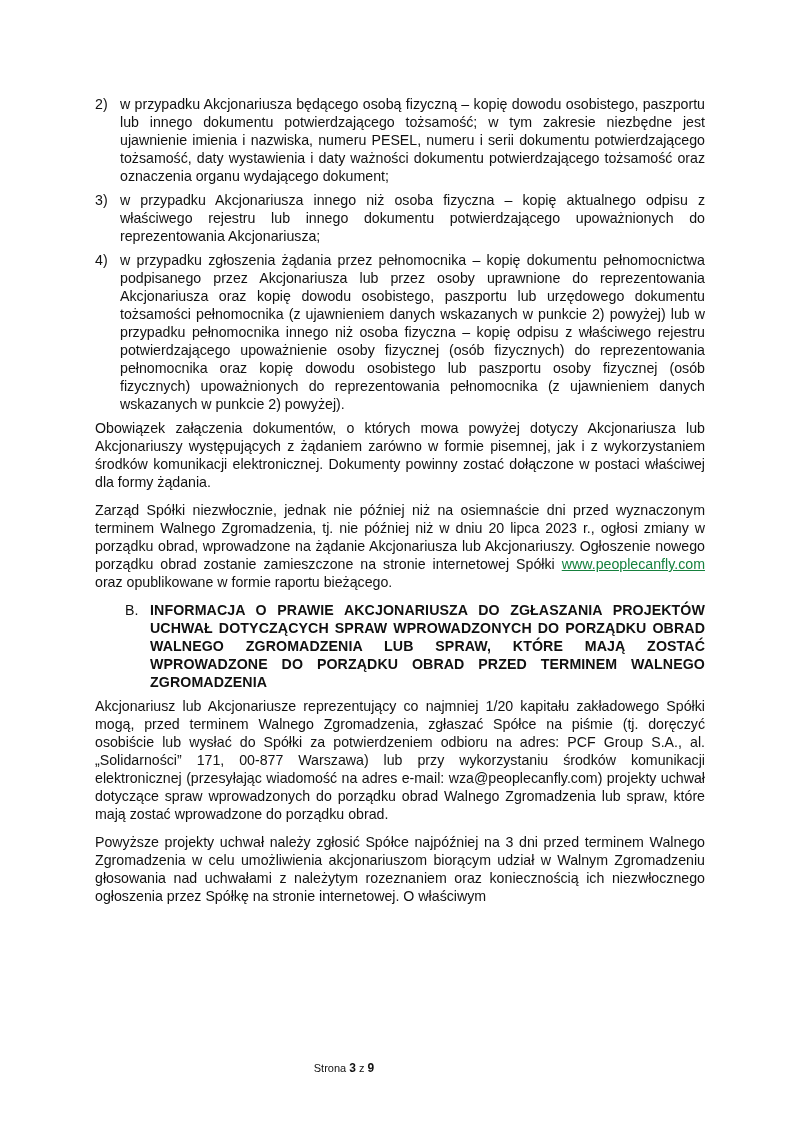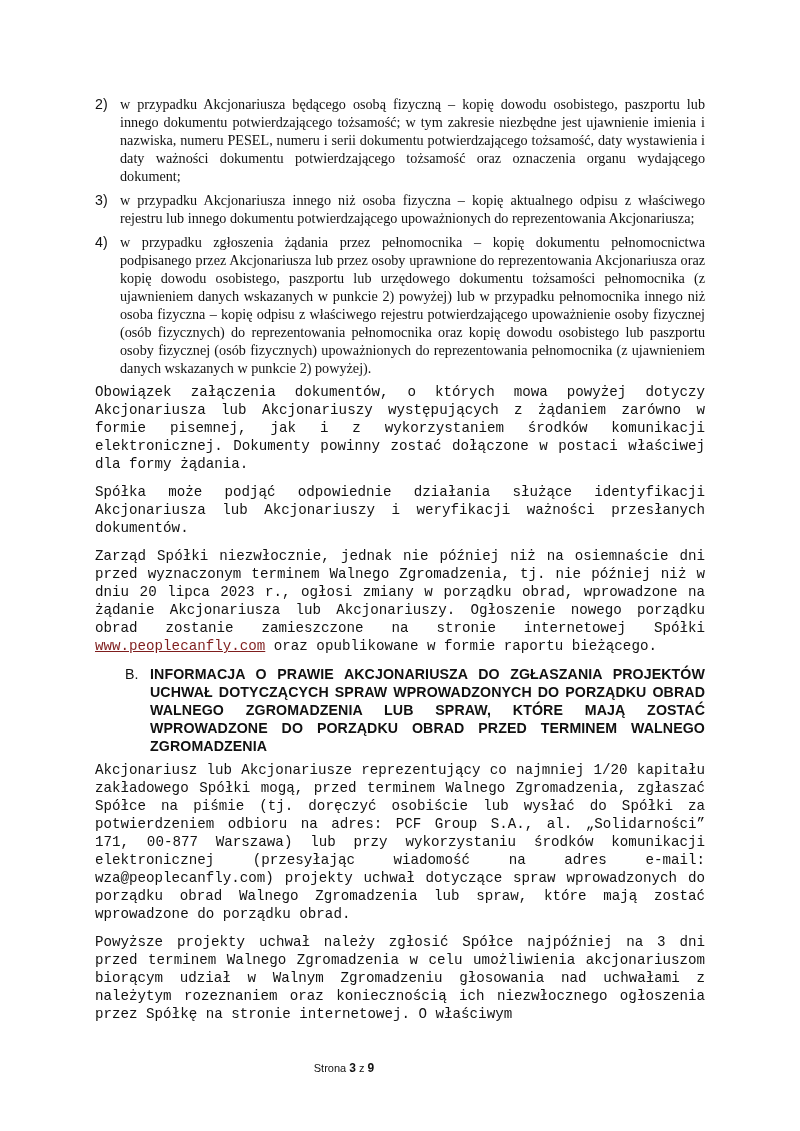--- a/index.html
+++ b/index.html
@@ -15,7 +15,7 @@
   .list { margin: 0 0 6px 0; padding: 0; }
   .li { display: flex; margin-bottom: 6px; text-align: justify; }
   .li .num { width: 25px; flex: 0 0 25px; }
-  .li .txt { flex: 1; text-align: justify; font-family: Liberation Serif, serif; }
+  .li .txt { flex: 1; text-align: justify; }
   p.para { margin: 0 0 10px 0; text-align: justify; font-family: Liberation Mono, monospace; }
   a.link { color: #7f1d1d; text-decoration: underline; }
   .heading {

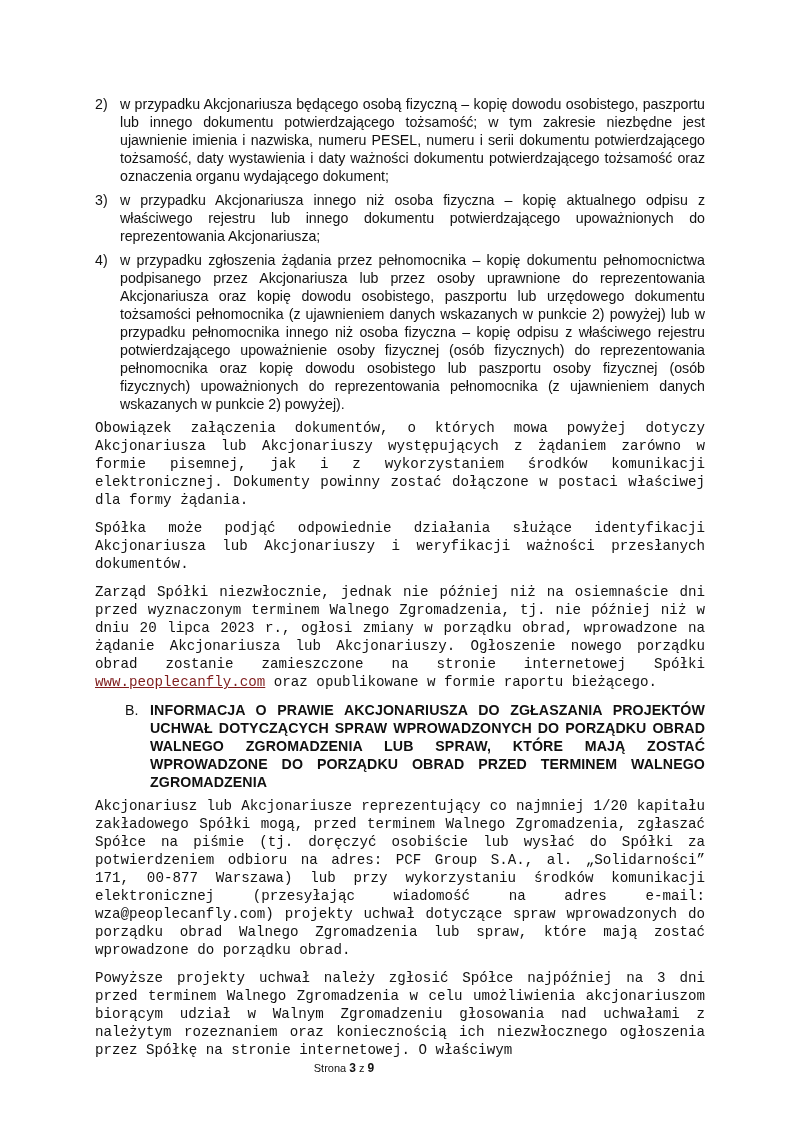--- a/index.html
+++ b/index.html
@@ -16,7 +16,7 @@
   .li { display: flex; margin-bottom: 6px; text-align: justify; }
   .li .num { width: 25px; flex: 0 0 25px; }
   .li .txt { flex: 1; text-align: justify; }
-  p.para { margin: 0 0 10px 0; text-align: justify; font-family: Liberation Mono, monospace; }
+  p.para { margin: 0 0 10px 0; text-align: justify; }
   a.link { color: #7f1d1d; text-decoration: underline; }
   .heading {
     display: flex; margin: 0 0 6px 30px;

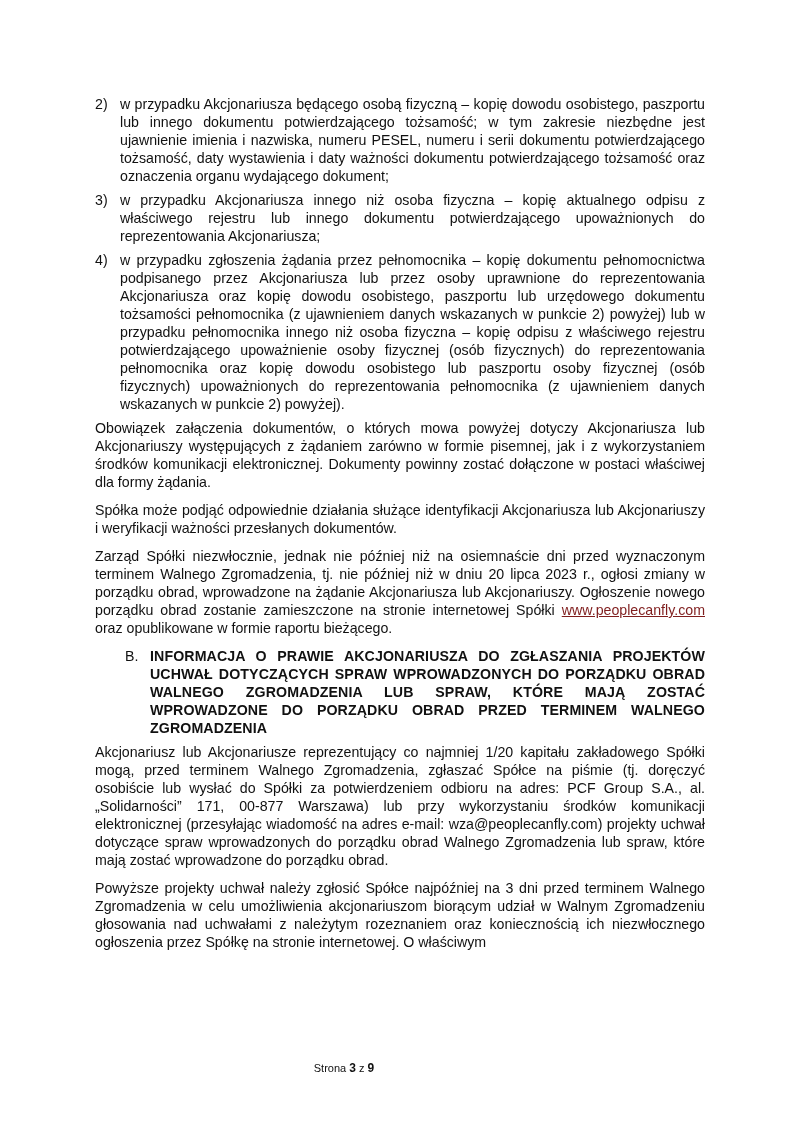--- a/index.html
+++ b/index.html
@@ -51,7 +51,6 @@
   </div>
 
   <p class="para">Obowiązek załączenia dokumentów, o których mowa powyżej dotyczy Akcjonariusza lub Akcjonariuszy występujących z żądaniem zarówno w formie pisemnej, jak i z wykorzystaniem środków komunikacji elektronicznej. Dokumenty powinny zostać dołączone w postaci właściwej dla formy żądania.</p>
-  <p class="para">Spółka może podjąć odpowiednie działania służące identyfikacji Akcjonariusza lub Akcjonariuszy i weryfikacji ważności przesłanych dokumentów.</p>
   <p class="para"><span>Zarząd Spółki niezwłocznie, jednak nie później niż na osiemnaście dni przed wyznaczonym terminem Walnego Zgromadzenia, tj. nie później niż w dniu 20 lipca 2023 r., ogłosi zmiany w porządku obrad, wprowadzone na żądanie Akcjonariusza lub Akcjonariuszy. Ogłoszenie nowego porządku obrad zostanie zamieszczone na stronie internetowej Spółki </span><a class="link">www.peoplecanfly.com</a><span> oraz opublikowane w formie raportu bieżącego.</span></p>
 
   <div class="heading">

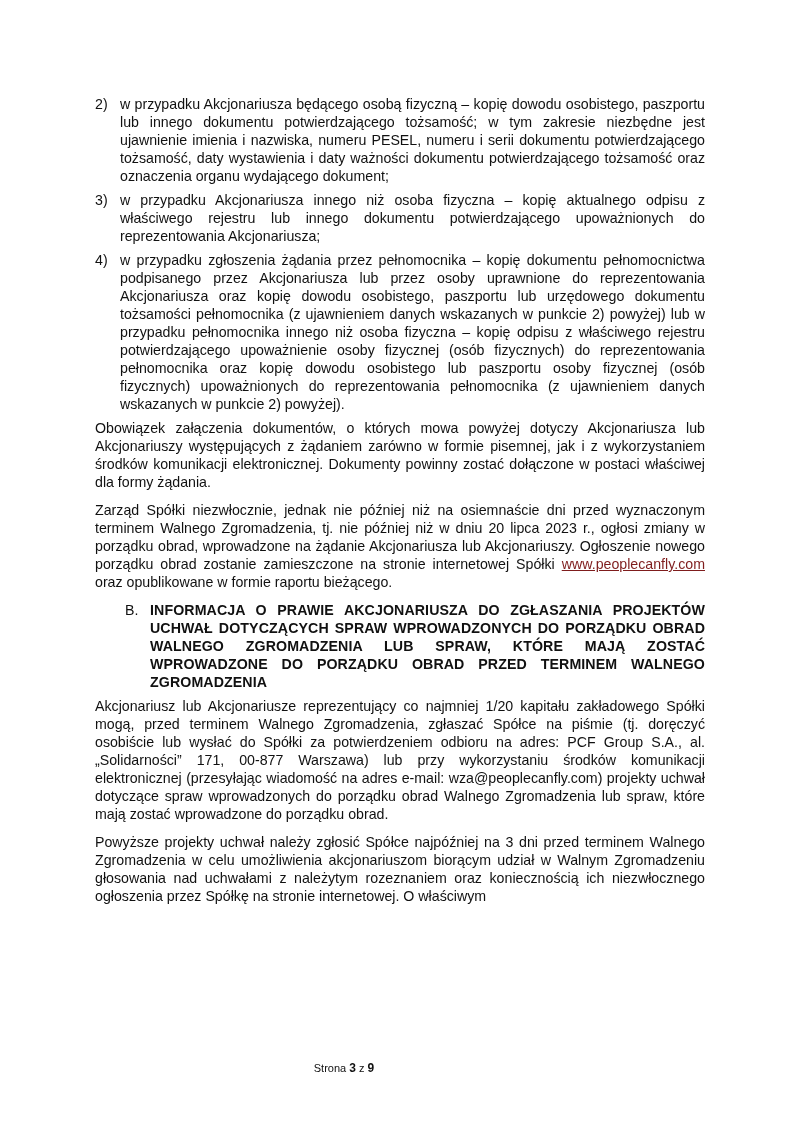--- a/index.html
+++ b/index.html
@@ -17,7 +17,7 @@
   .li .num { width: 25px; flex: 0 0 25px; }
   .li .txt { flex: 1; text-align: justify; }
   p.para { margin: 0 0 10px 0; text-align: justify; }
-  a.link { color: #7f1d1d; text-decoration: underline; }
+  a.link { color: #15803d; text-decoration: underline; }
   .heading {
     display: flex; margin: 0 0 6px 30px;
     text-transform: none; letter-spacing: 0.1px;

